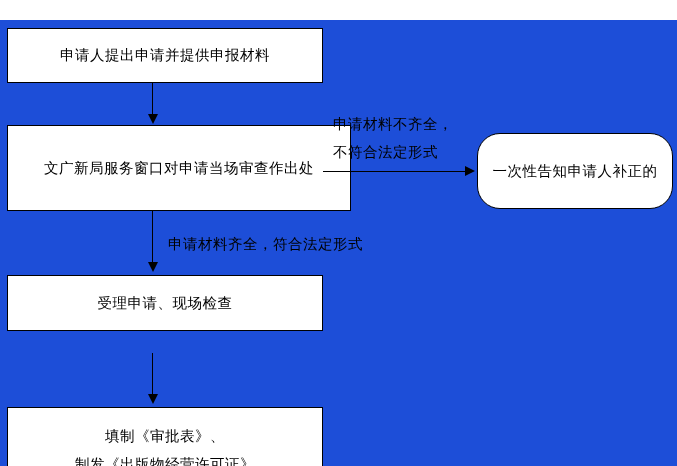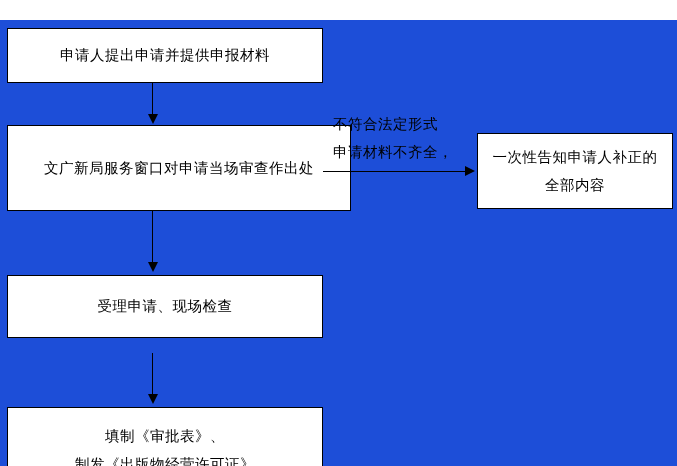--- a/index.html
+++ b/index.html
@@ -107,8 +107,8 @@
   </div>
 
   <div class="edge-label" id="label-incomplete">
+    <span class="line">申请材料不齐全，</span>
     <span class="line">不符合法定形式</span>
-    <span class="line">申请材料不齐全，</span>
   </div>
 
   <div class="hline" id="conn4-line"></div>

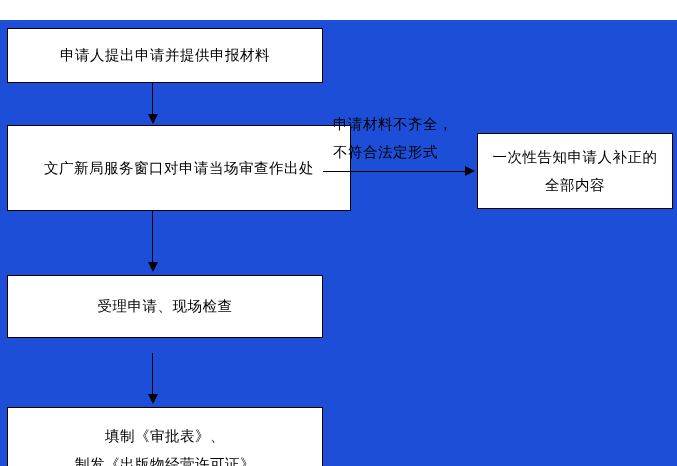--- a/index.html
+++ b/index.html
@@ -40,7 +40,7 @@
   #node-review     { left: 7px;   top: 105px; width: 344px; height: 86px; }
   #node-accept     { left: 7px;   top: 255px; width: 316px; height: 63px; }
   #node-issue      { left: 7px;   top: 387px; width: 316px; height: 86px; }
-  #node-notify     { left: 477px; top: 113px; width: 196px; height: 76px; }
+  #node-notify     { left: 477px; top: 113px; width: 196px; height: 76px; border-radius: 23px; }
 
   
   .vline {

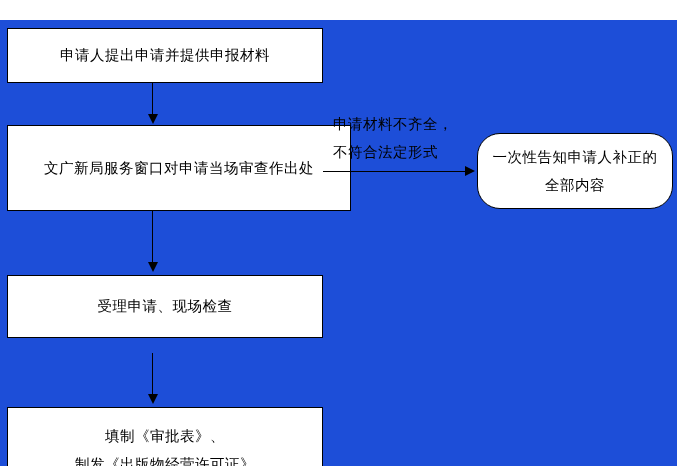--- a/index.html
+++ b/index.html
@@ -116,7 +116,6 @@
 
   <div class="node" id="node-notify">
     <span class="line">一次性告知申请人补正的</span>
-    <span class="line">全部内容</span>
   </div>
 
 

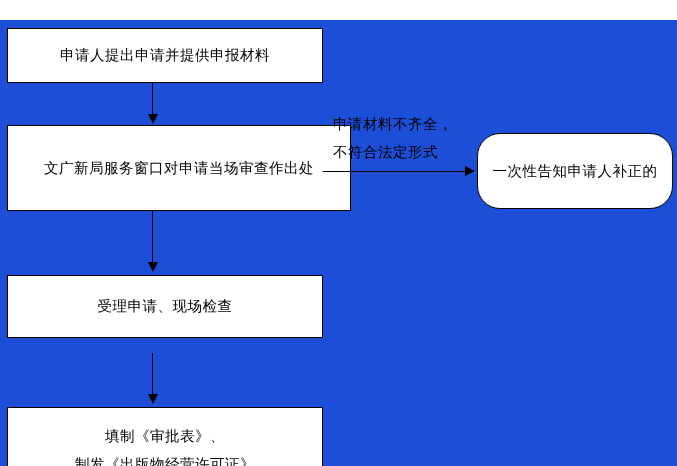--- a/index.html
+++ b/index.html
@@ -118,6 +118,9 @@
     <span class="line">一次性告知申请人补正的</span>
   </div>
 
+  <div class="edge-label" id="label-complete">
+    <span class="line">申请材料齐全，符合法定形式</span>
+  </div>
 
   <div class="vline" id="conn2-line"></div>
   <div class="arrow-down" id="conn2-arrow"></div>

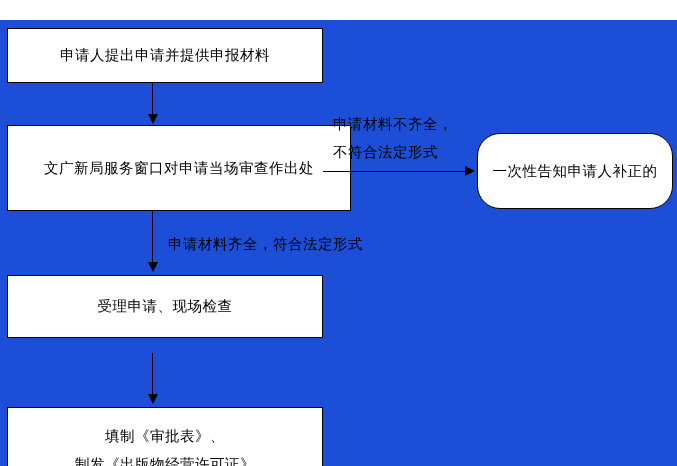--- a/index.html
+++ b/index.html
@@ -38,7 +38,7 @@
   
   #node-apply      { left: 7px;   top: 8px;   width: 316px; height: 55px; }
   #node-review     { left: 7px;   top: 105px; width: 344px; height: 86px; }
-  #node-accept     { left: 7px;   top: 255px; width: 316px; height: 63px; }
+  #node-accept     { left: 7px;   top: 255px; width: 316px; height: 56px; }
   #node-issue      { left: 7px;   top: 387px; width: 316px; height: 86px; }
   #node-notify     { left: 477px; top: 113px; width: 196px; height: 76px; border-radius: 23px; }
 

